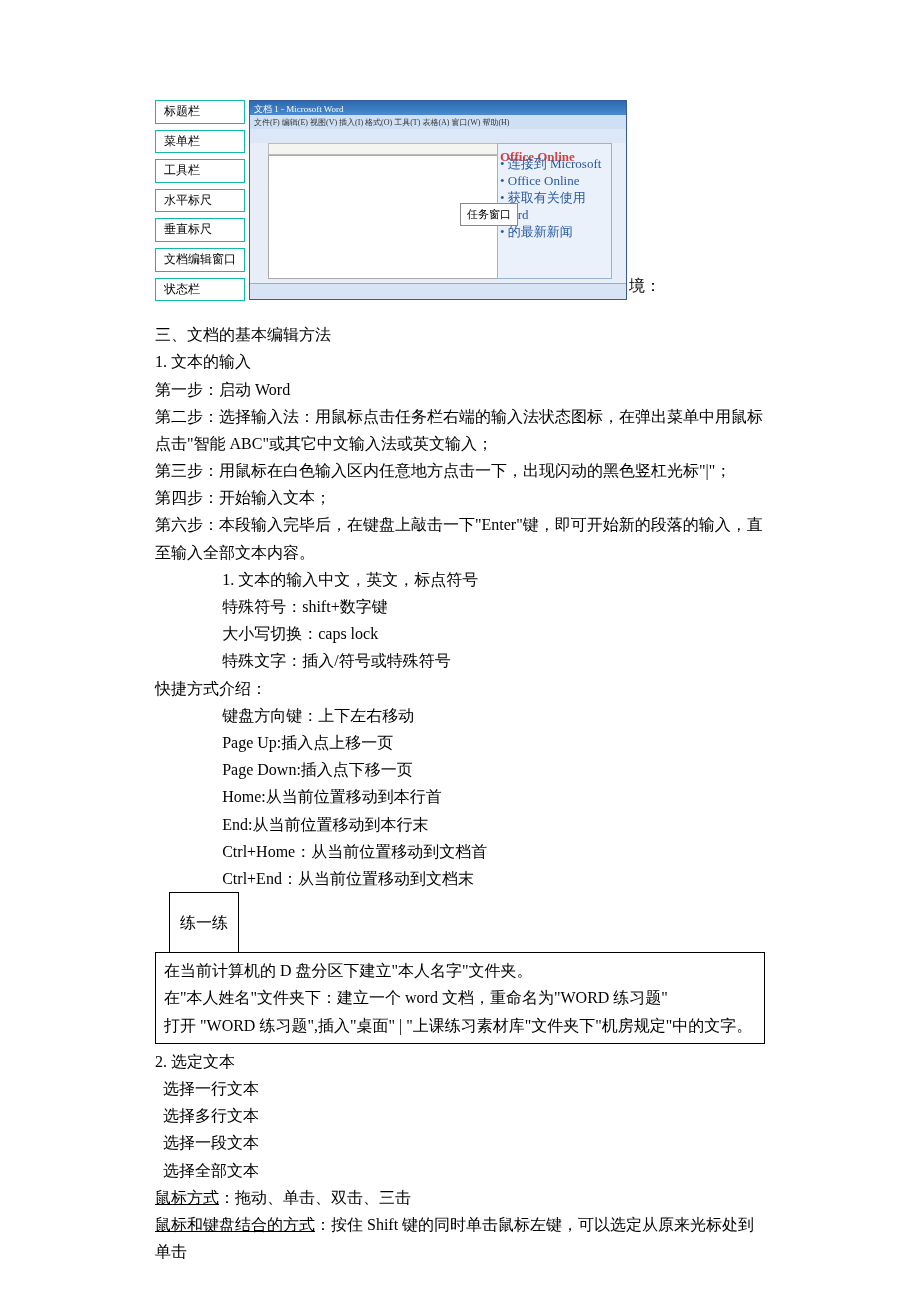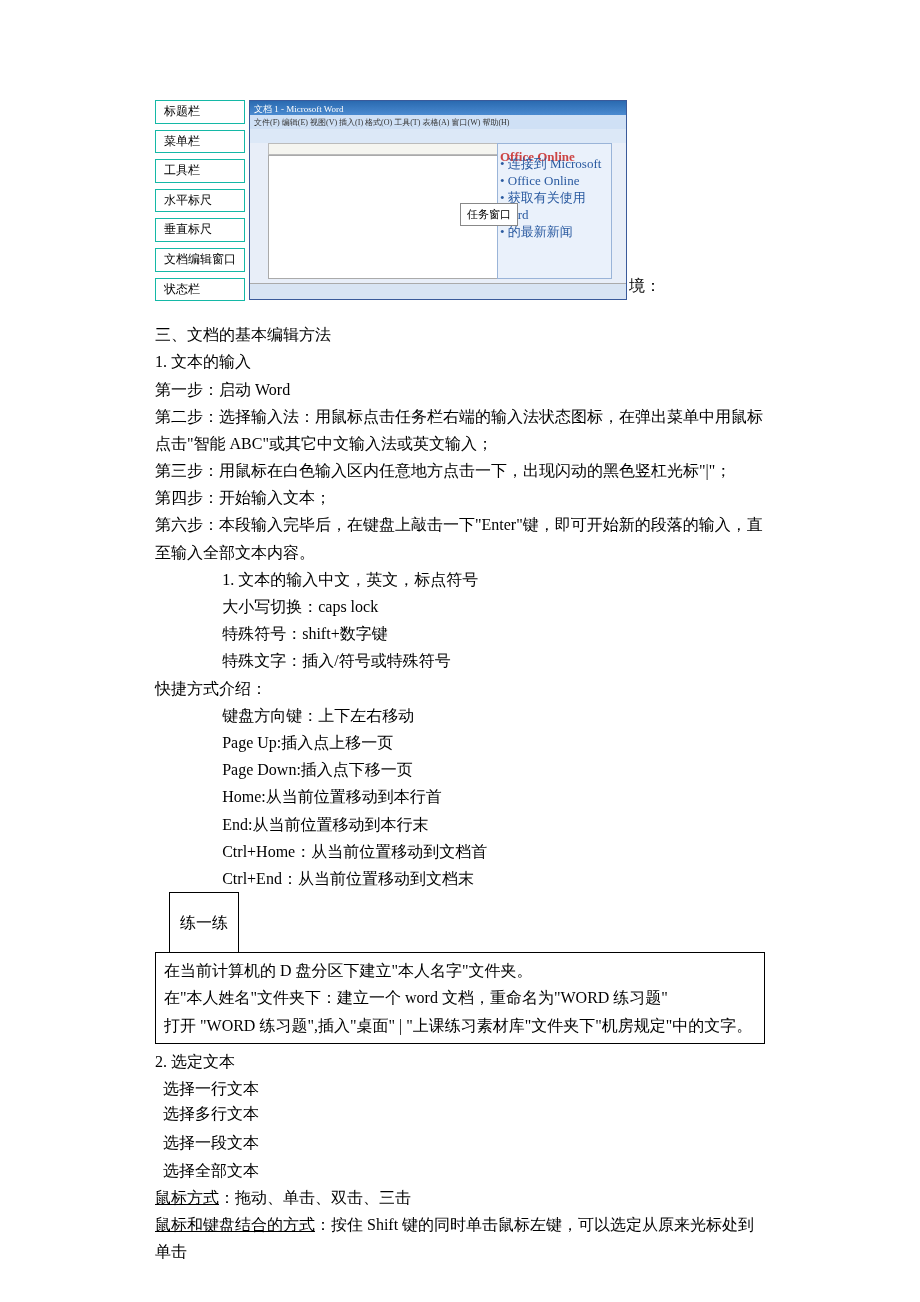--- a/index.html
+++ b/index.html
@@ -135,8 +135,8 @@
   <p>第六步：本段输入完毕后，在键盘上敲击一下"Enter"键，即可开始新的段落的输入，直至输入全部文本内容。</p>
 
   <p class="indent-2">1.   文本的输入中文，英文，标点符号</p>
+  <p class="indent-2">特殊符号：shift+数字键</p>
   <p class="indent-2">大小写切换：caps lock</p>
-  <p class="indent-2">特殊符号：shift+数字键</p>
   <p class="indent-2">特殊文字：插入/符号或特殊符号</p>
 
   <p>快捷方式介绍：</p>

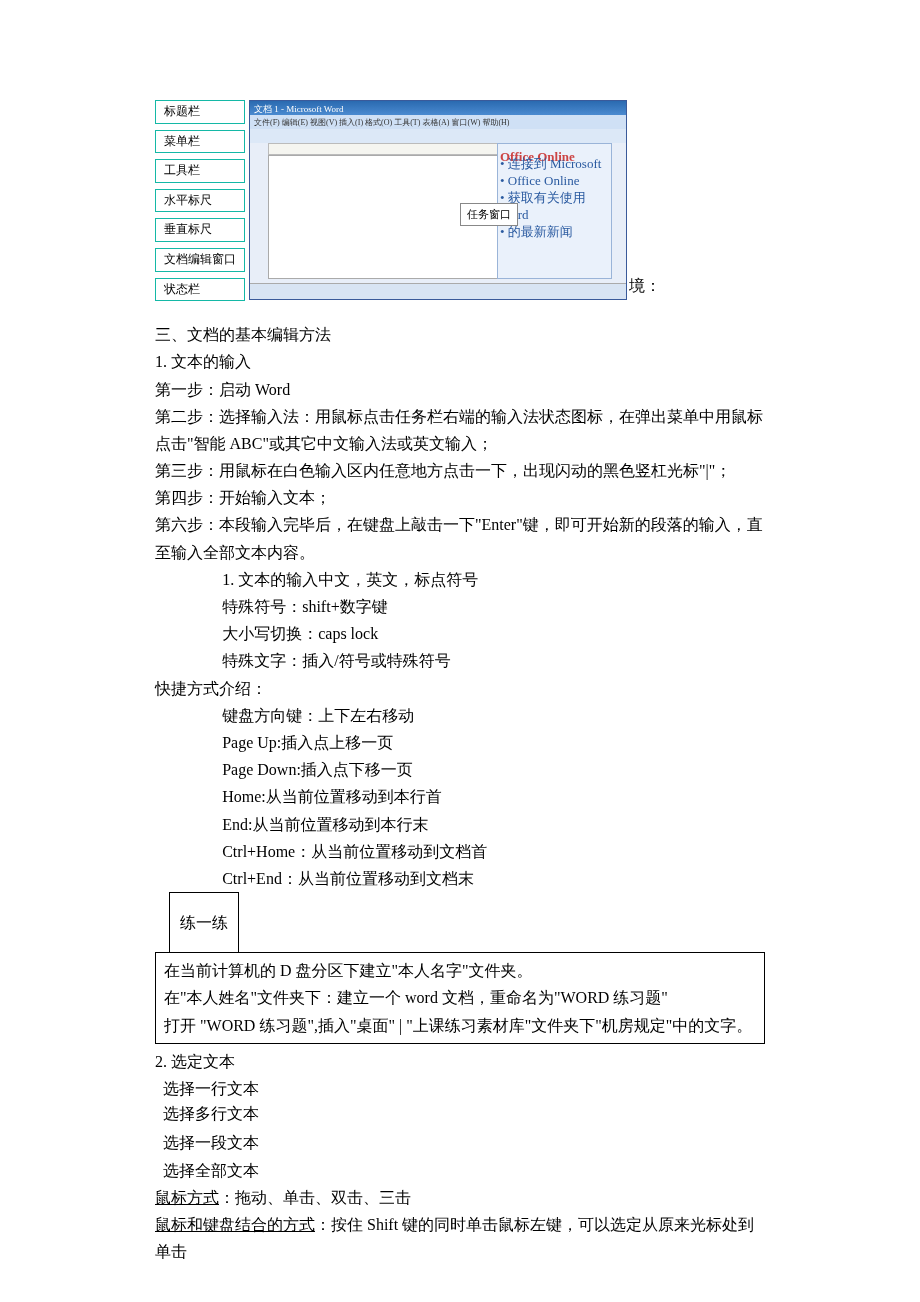--- a/index.html
+++ b/index.html
@@ -159,7 +159,7 @@
 
   <p>2. 选定文本</p>
   <p style="padding-left:0.5em;">选择一行文本</p>
-  <p style="padding-left:0.5em;font-family:Liberation Mono, monospace;">选择多行文本</p>
+  <p style="padding-left:0.5em;">选择多行文本</p>
   <p style="padding-left:0.5em;">选择一段文本</p>
   <p style="padding-left:0.5em;">选择全部文本</p>
 

